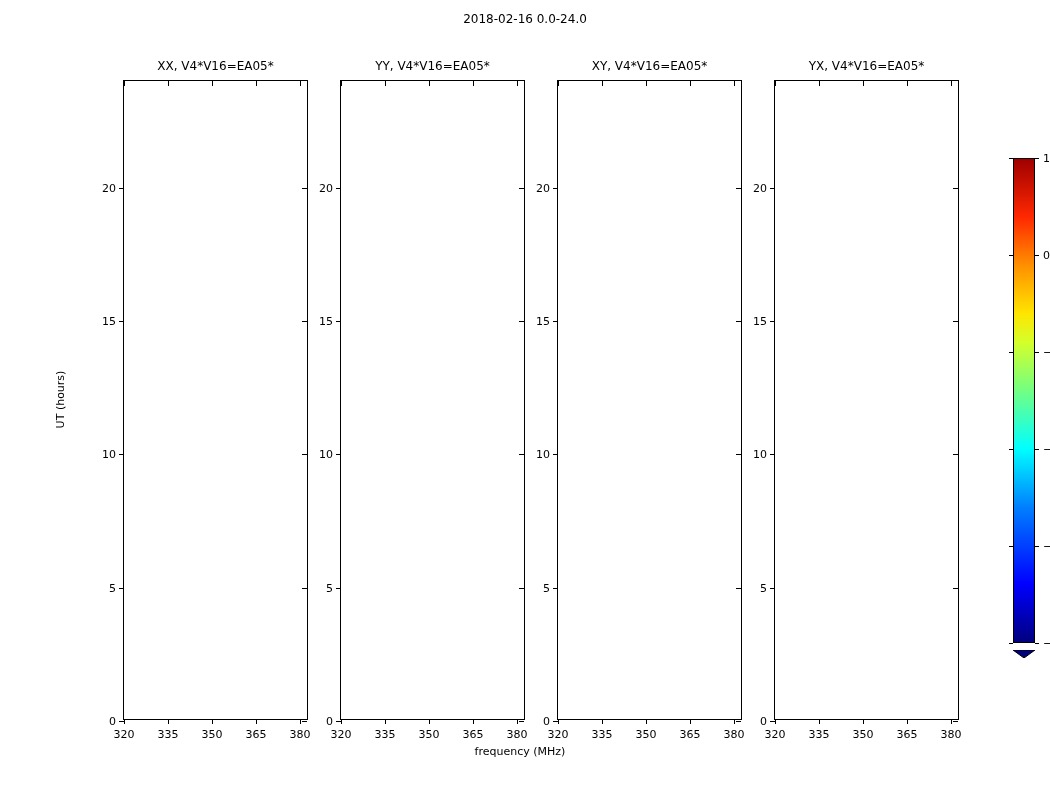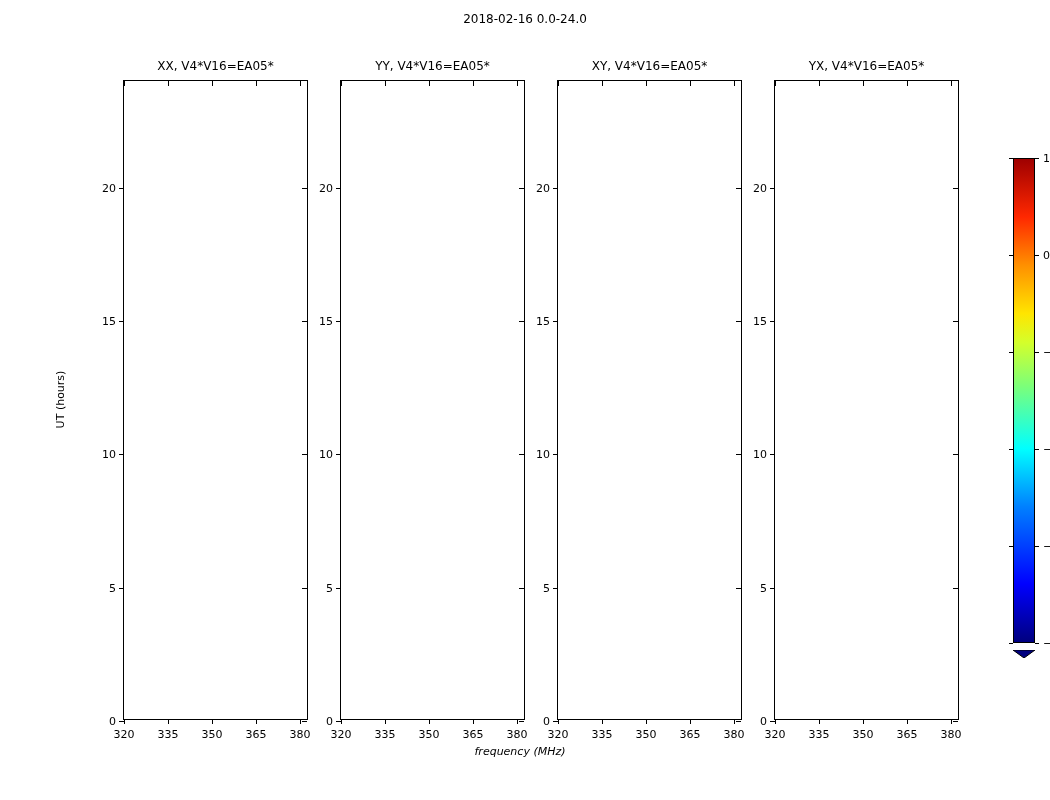--- a/index.html
+++ b/index.html
@@ -361,7 +361,7 @@
 
   <div class="ylabel" style="left:60px; top:393px; width:120px; margin-left:-60px; text-align:center;">UT (hours)</div>
 
-  <div class="xlabel" style="left:420px; top:745px; width:200px;font-style:italic;">frequency (MHz)</div>
+  <div class="xlabel" style="left:420px; top:745px; width:200px;">frequency (MHz)</div>
 
   <div class="cbar-wrap">
     <div class="cbar"></div>

